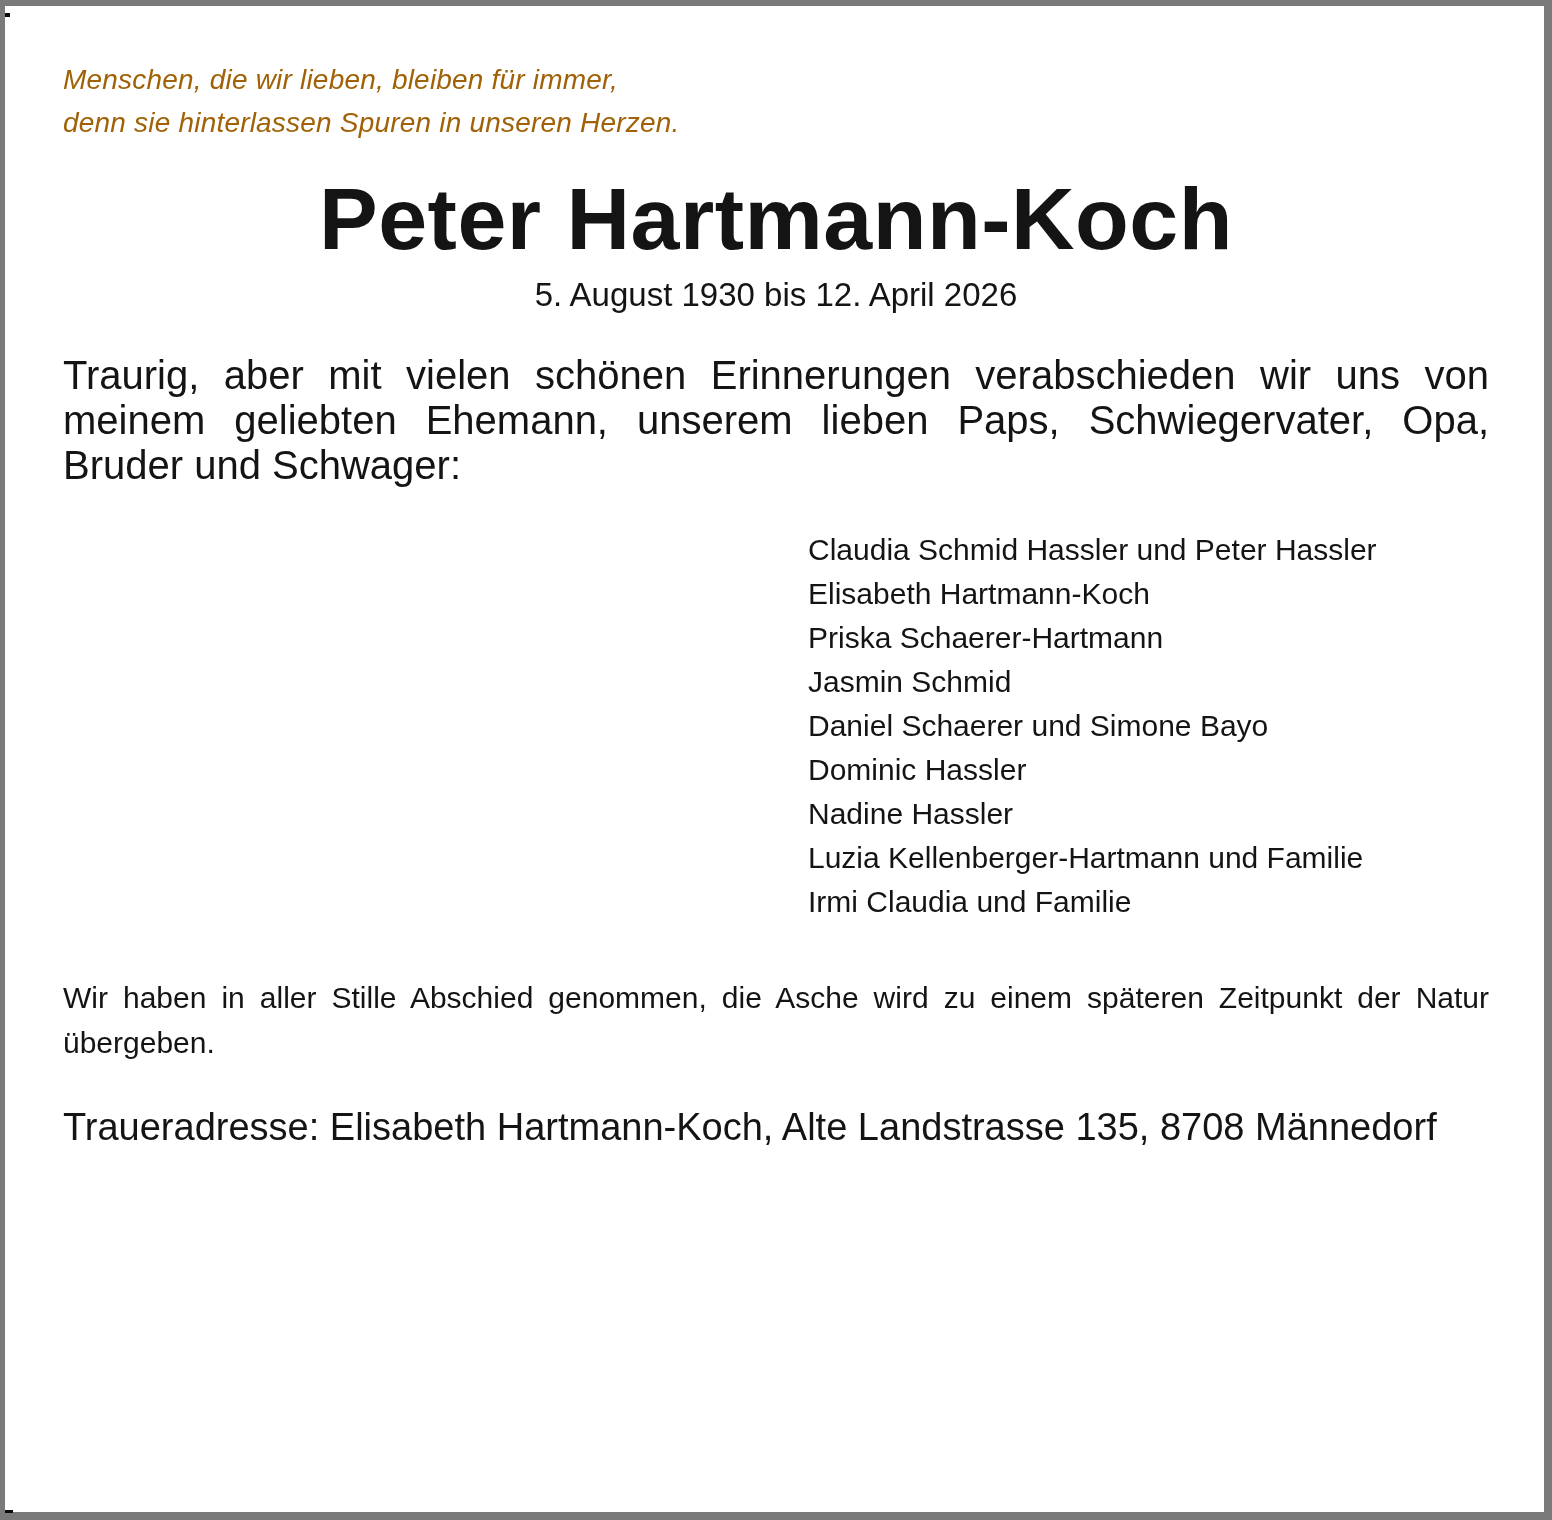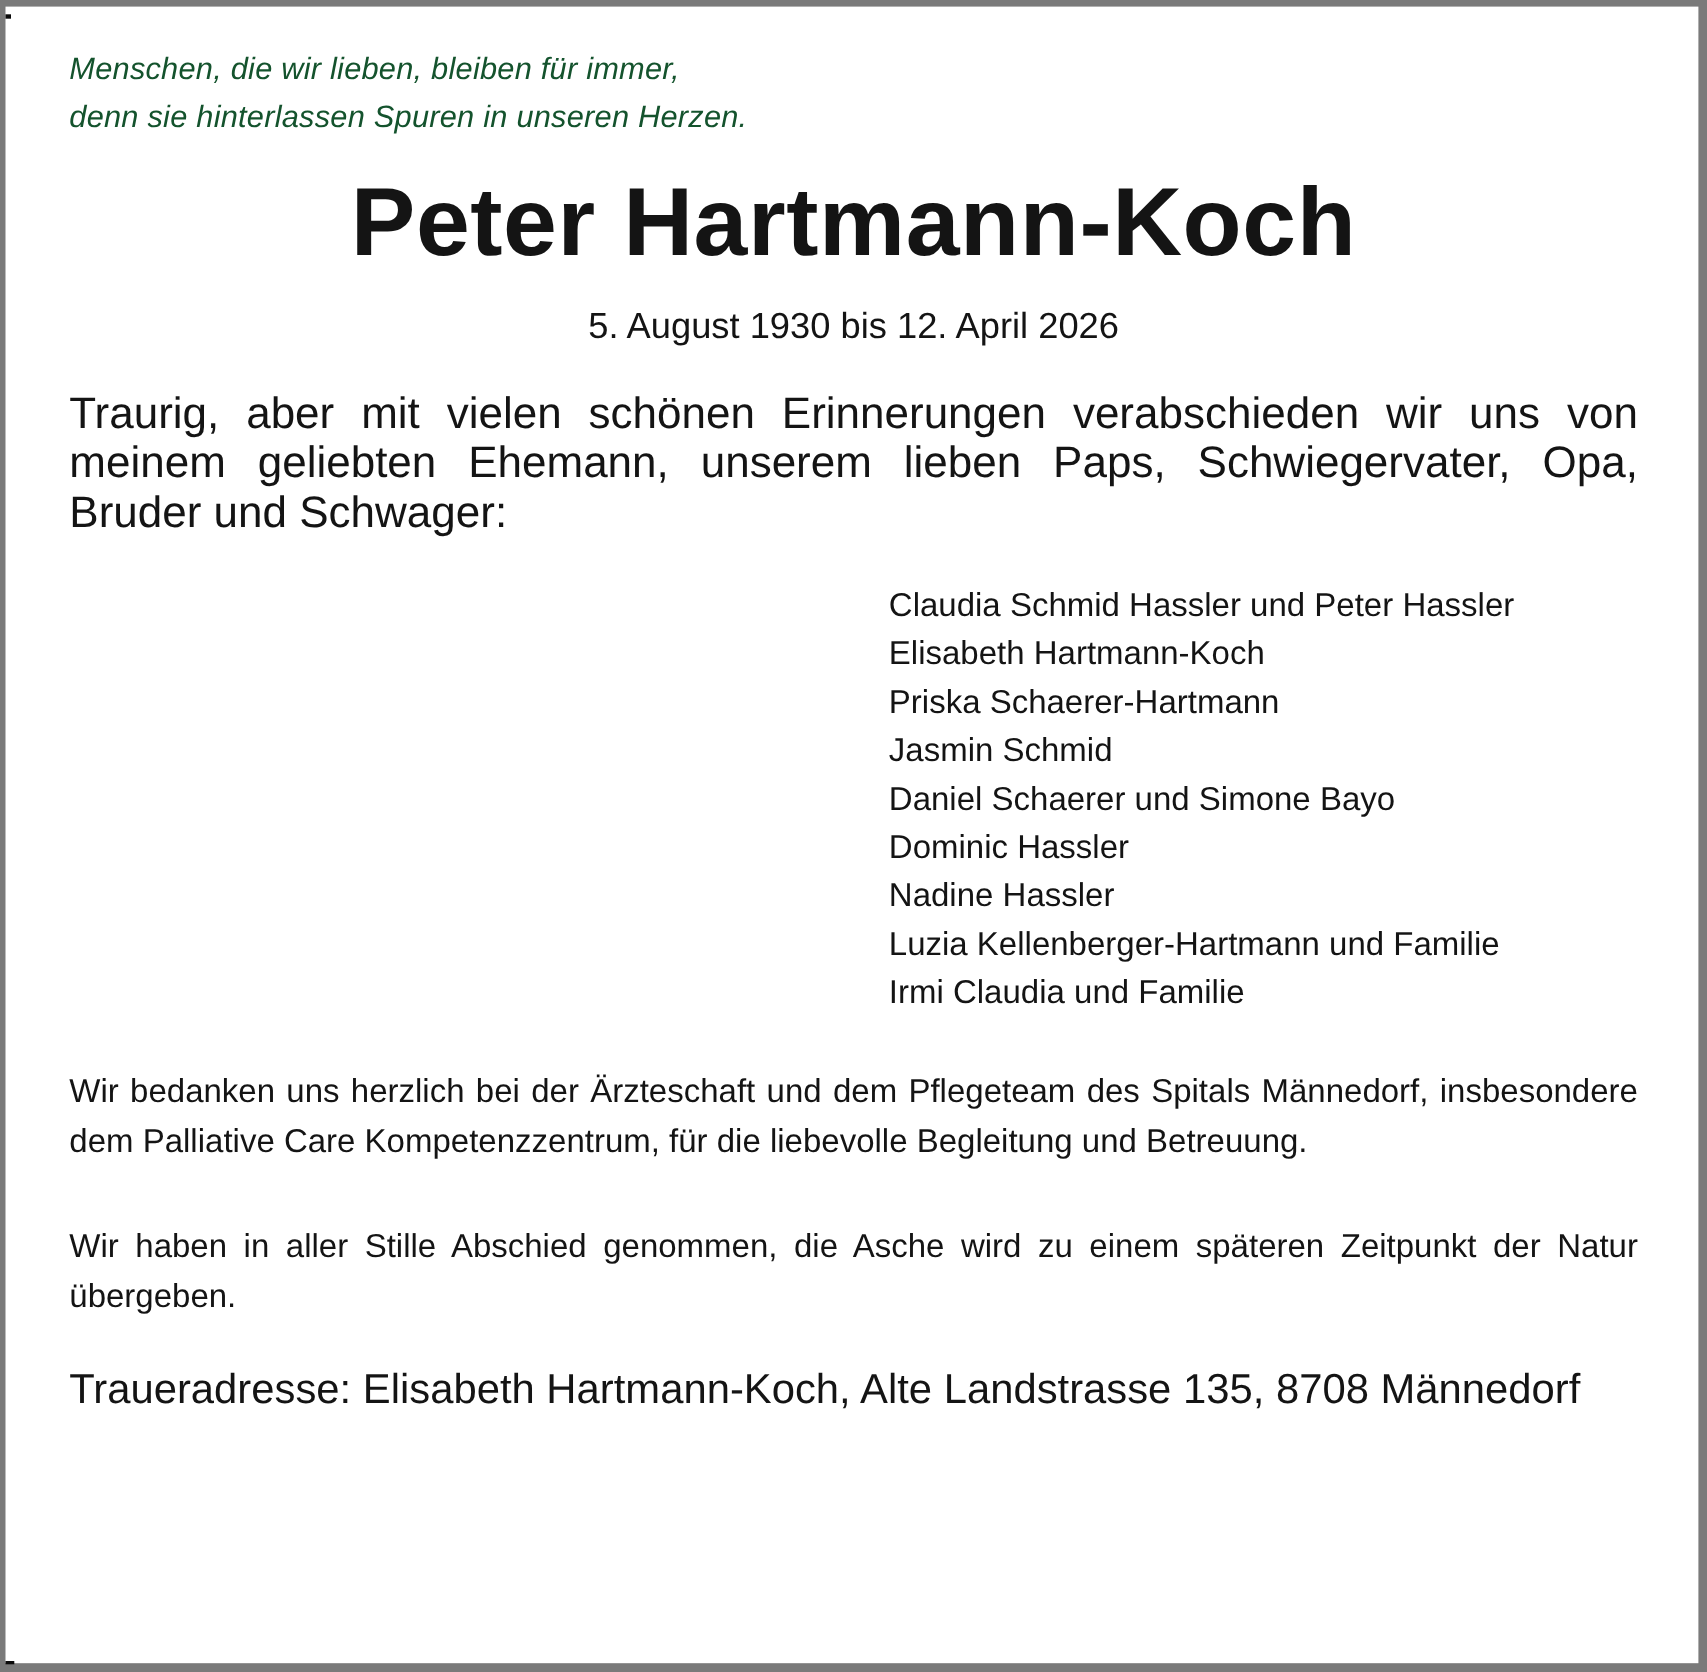--- a/index.html
+++ b/index.html
@@ -37,12 +37,12 @@
     left: 0; top: 1504px; width: 8px; height: 3px;
   }
   .epigraph {
-    margin-top: 35px;
+    margin-top: 52px;
     font-style: italic;
     font-size: 28px;
     line-height: 43px;
     letter-spacing: 0.2px;
-    color: #14532d;
+    color: #a16207;
   }
   .intro {
     margin-top: 65px;

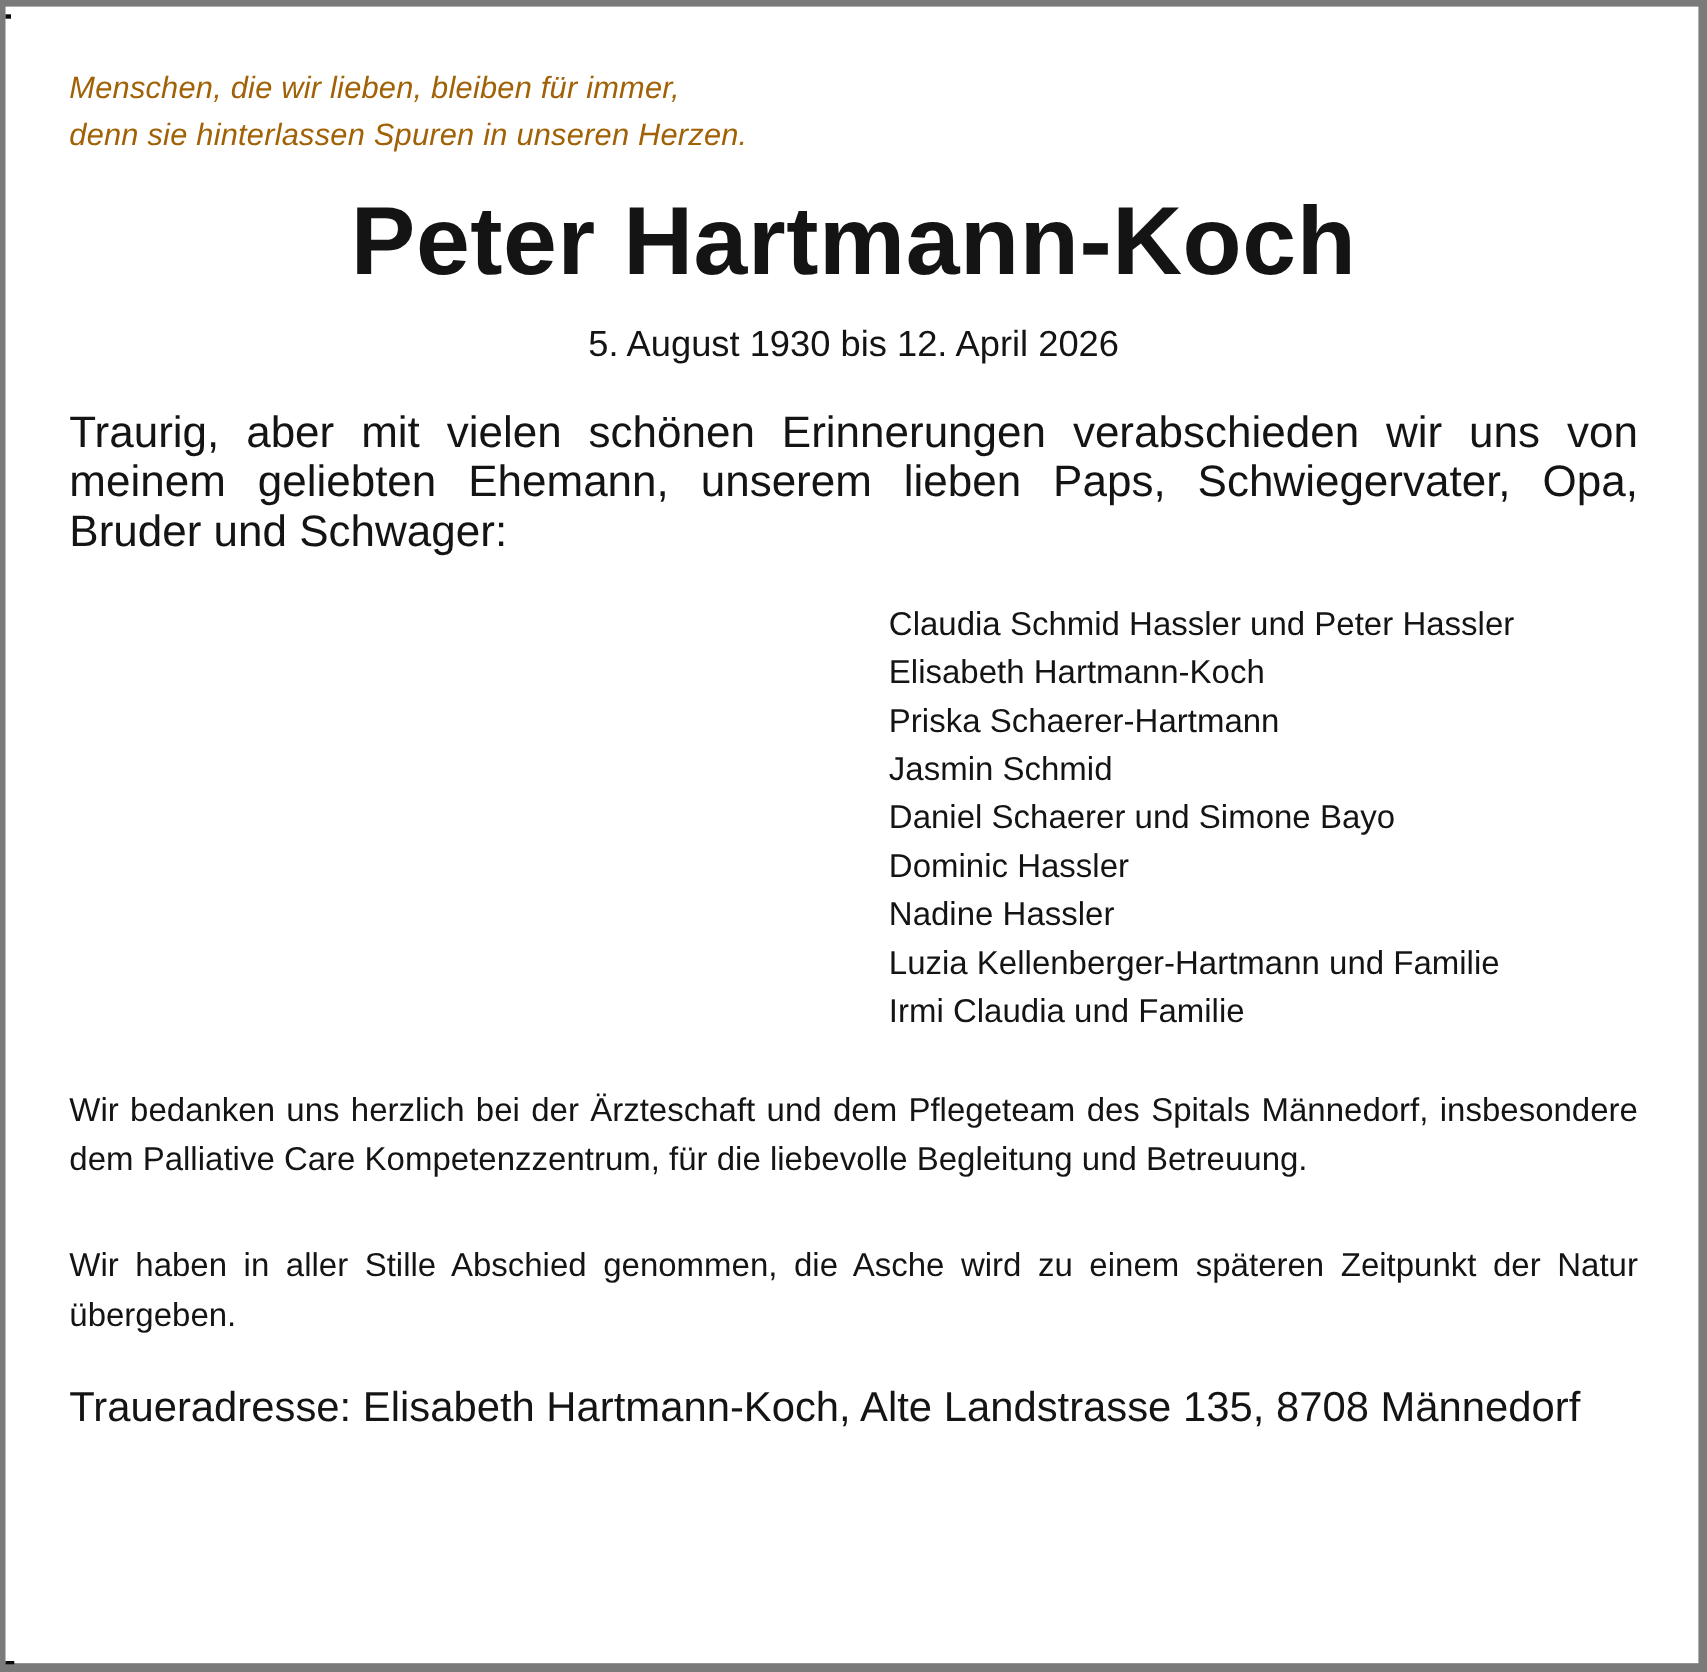--- a/index.html
+++ b/index.html
@@ -59,7 +59,7 @@
     letter-spacing: 0.5px;
   }
   .life-dates {
-    margin-top: 18px;
+    margin-top: 0;
     font-size: 33px;
     line-height: 48px;
     text-align: center;

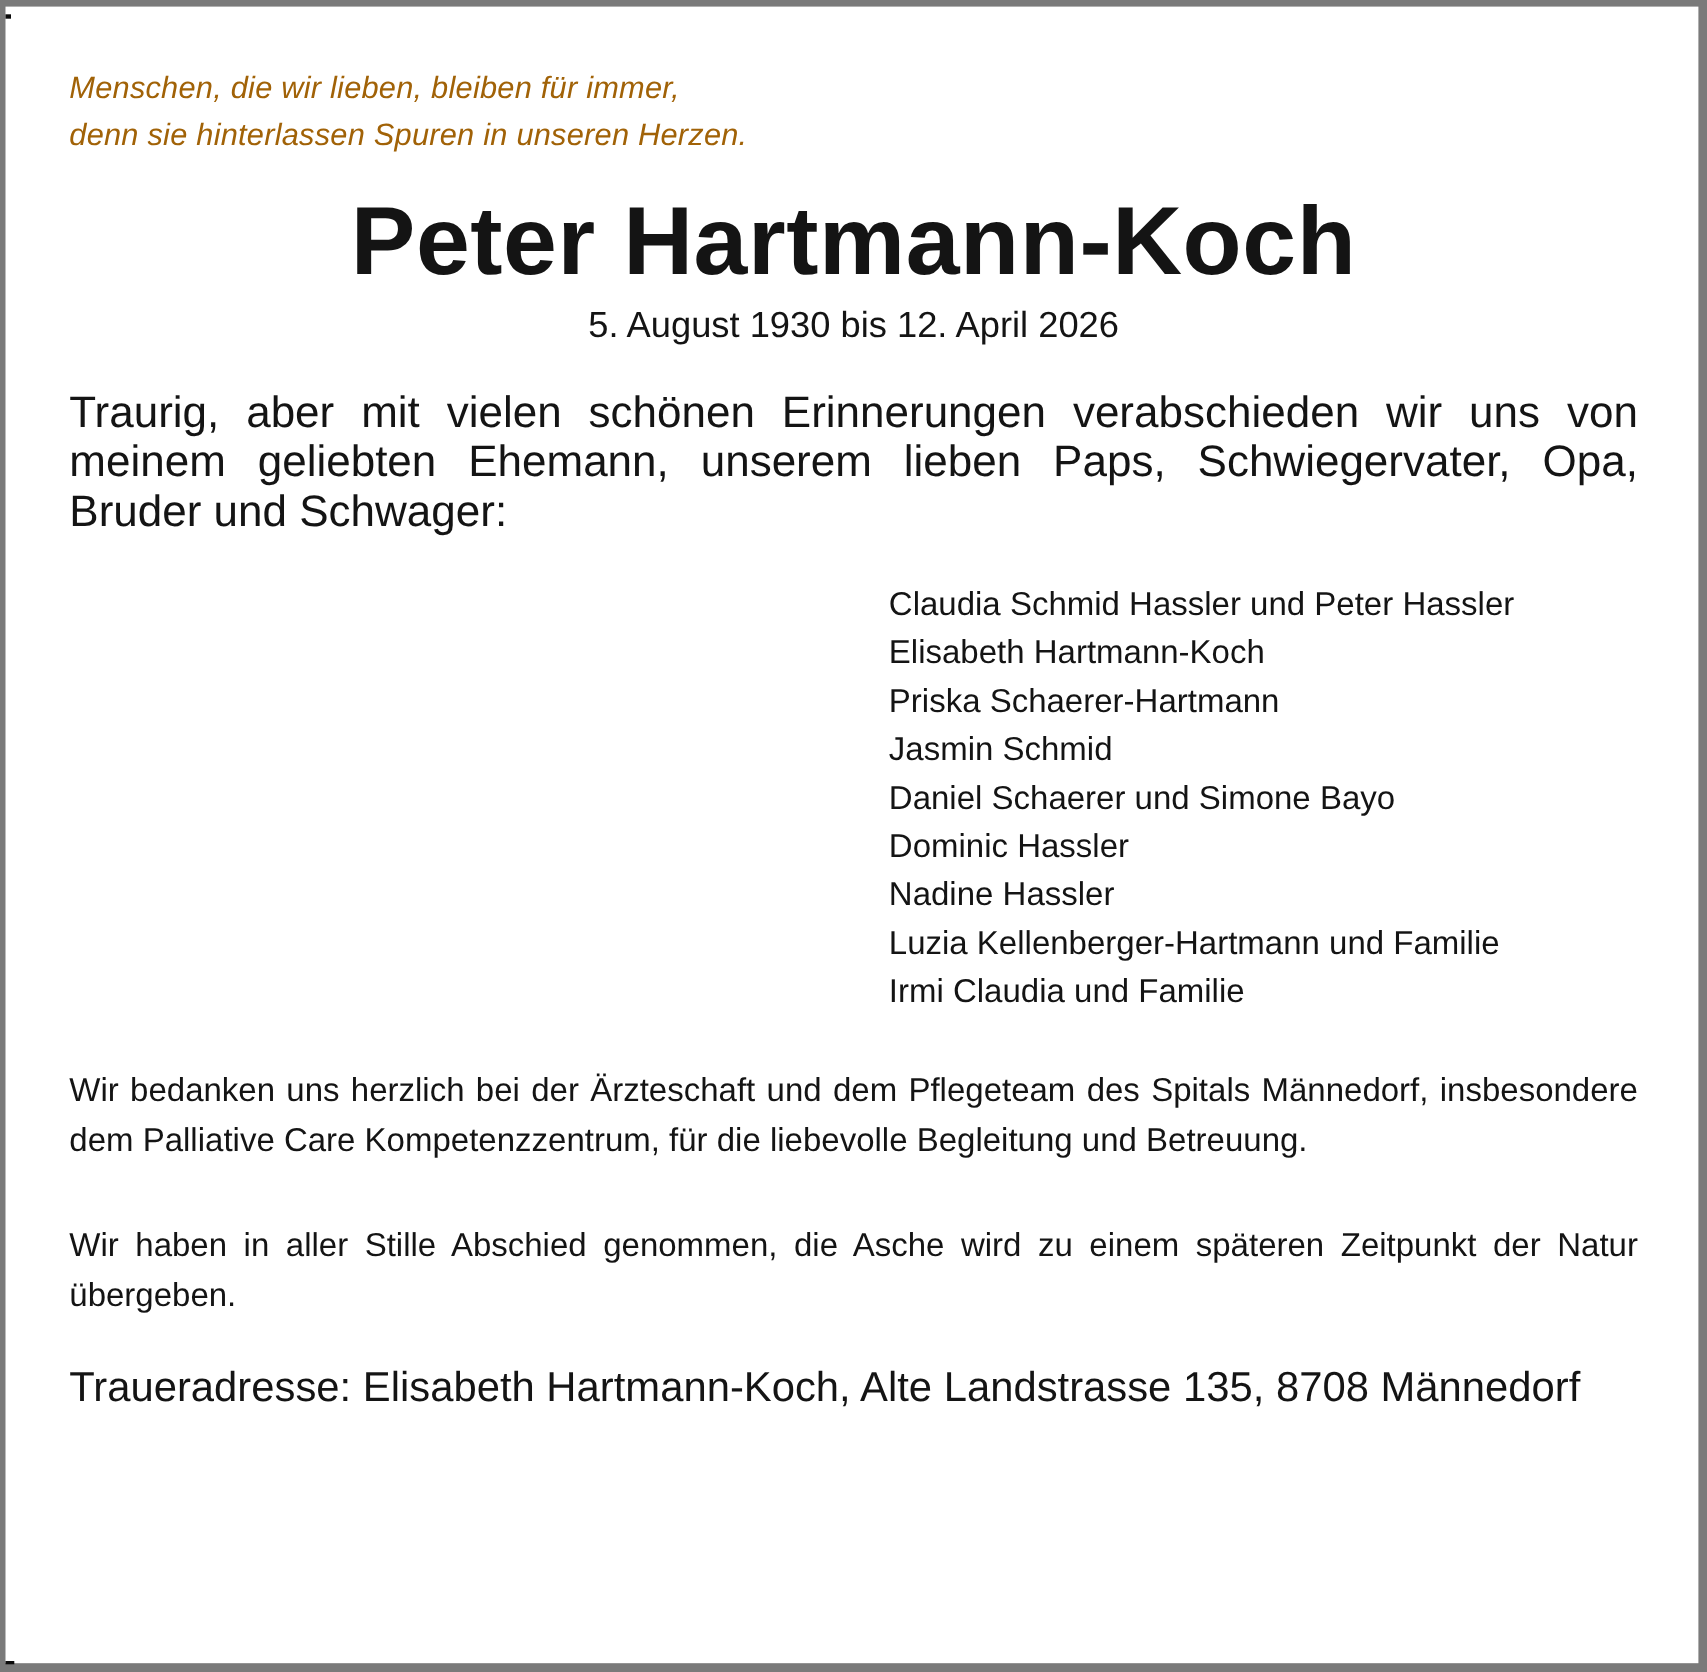--- a/index.html
+++ b/index.html
@@ -127,7 +127,6 @@
       <div>Irmi Claudia und Familie</div>
     </div>
 
-    <div class="thanks">Wir bedanken uns herzlich bei der Ärzteschaft und dem Pflegeteam des Spitals Männedorf, insbesondere dem Palliative Care Kompetenzzentrum, für die liebevolle Begleitung und Betreuung.</div>
 
     <div class="farewell-note">Wir haben in aller Stille Abschied genommen, die Asche wird zu einem späteren Zeitpunkt der Natur übergeben.</div>
 

